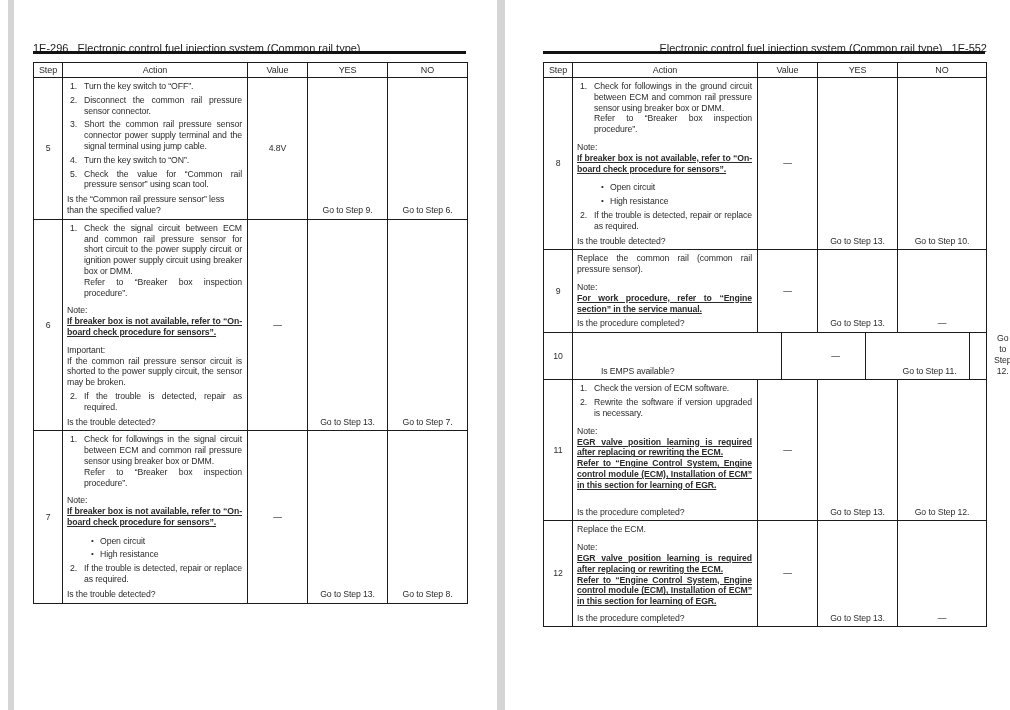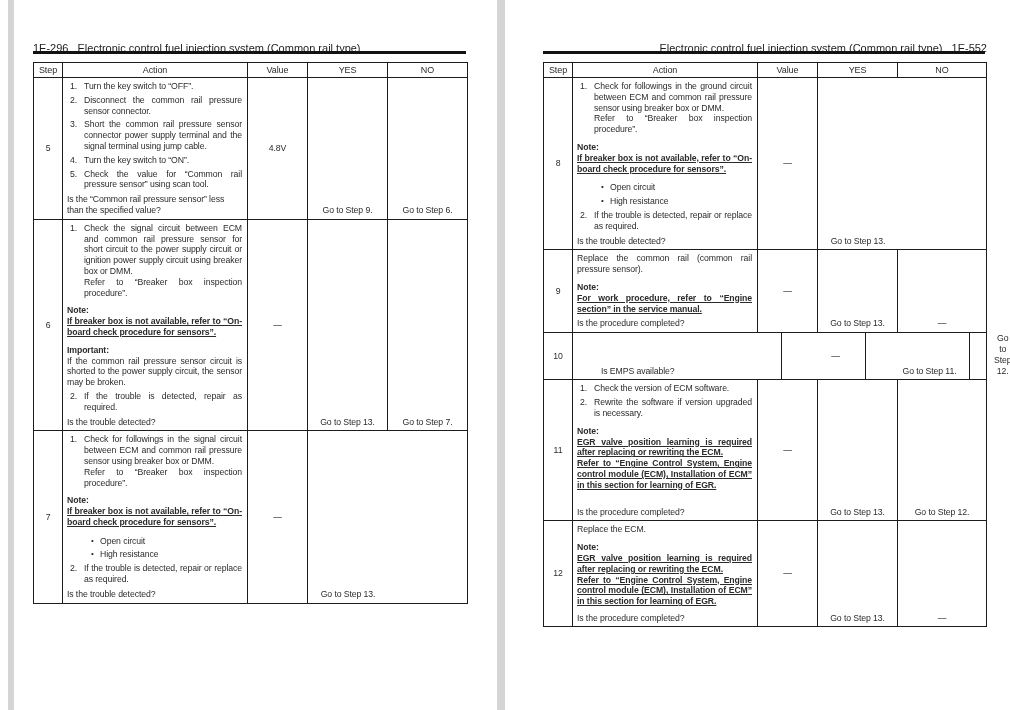--- a/index.html
+++ b/index.html
@@ -51,7 +51,7 @@
   .b-num .tx{flex:1 1 auto;}
   .b-num + .b-num, .b-sub + .b-num, .b-plain + .b-num, .b-bullet + .b-num{margin-top:3px;}
   .b-sub{margin-left:17px;text-align:justify;}
-  .b-note{font-weight:bold;margin-top:7px;}
+  .b-note{font-weight:normal;margin-top:7px;}
   .b-boldp{font-weight:bold;text-align:justify;text-decoration:underline;}
   .b-plain{text-align:justify;}
   .b-bullet{display:flex;margin-left:24px;margin-top:3px;}

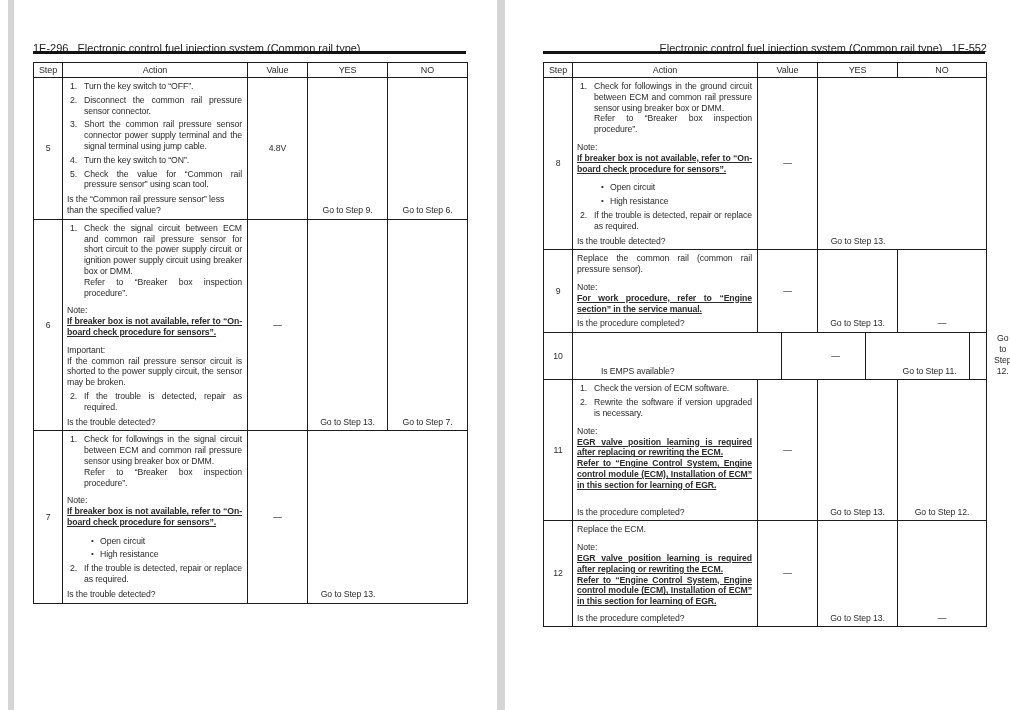--- a/index.html
+++ b/index.html
@@ -195,6 +195,7 @@
       </div>
       <div class="cell c-value">—</div>
       <div class="cell c-yes">Go to Step 13.</div>
+      <div class="cell c-no">Go to Step 10.</div>
     </div>
     <div class="trow" style="min-height: 80px;">
       <div class="cell c-step">9</div>

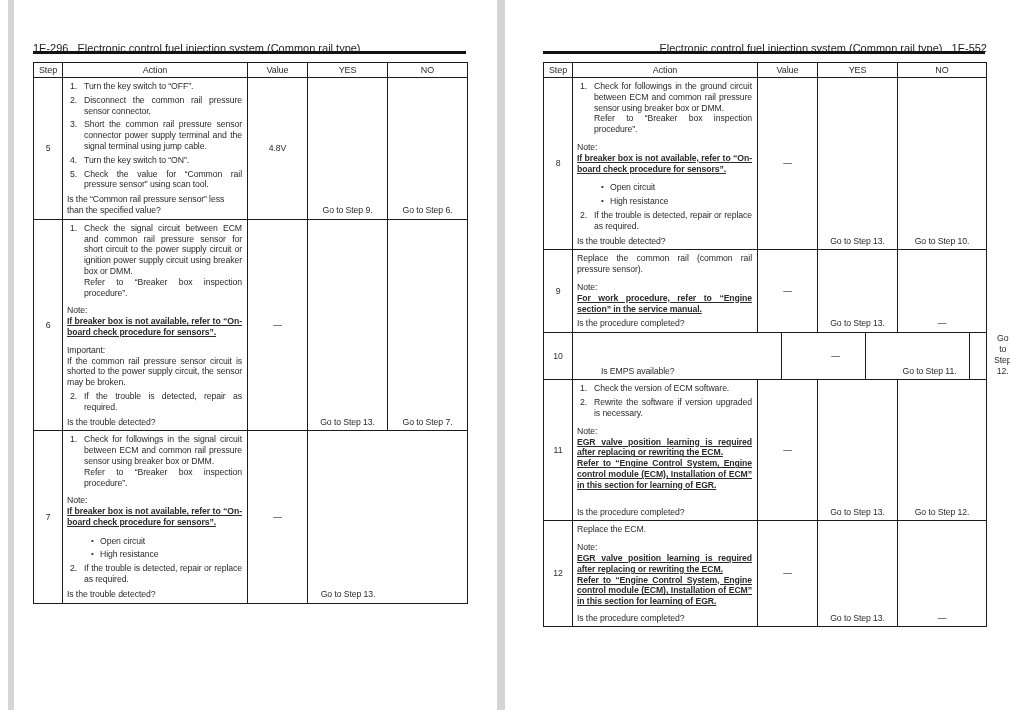--- a/index.html
+++ b/index.html
@@ -154,6 +154,7 @@
       </div>
       <div class="cell c-value">—</div>
       <div class="cell c-yes">Go to Step 13.</div>
+      <div class="cell c-no">Go to Step 8.</div>
     </div>
   </div>
 

